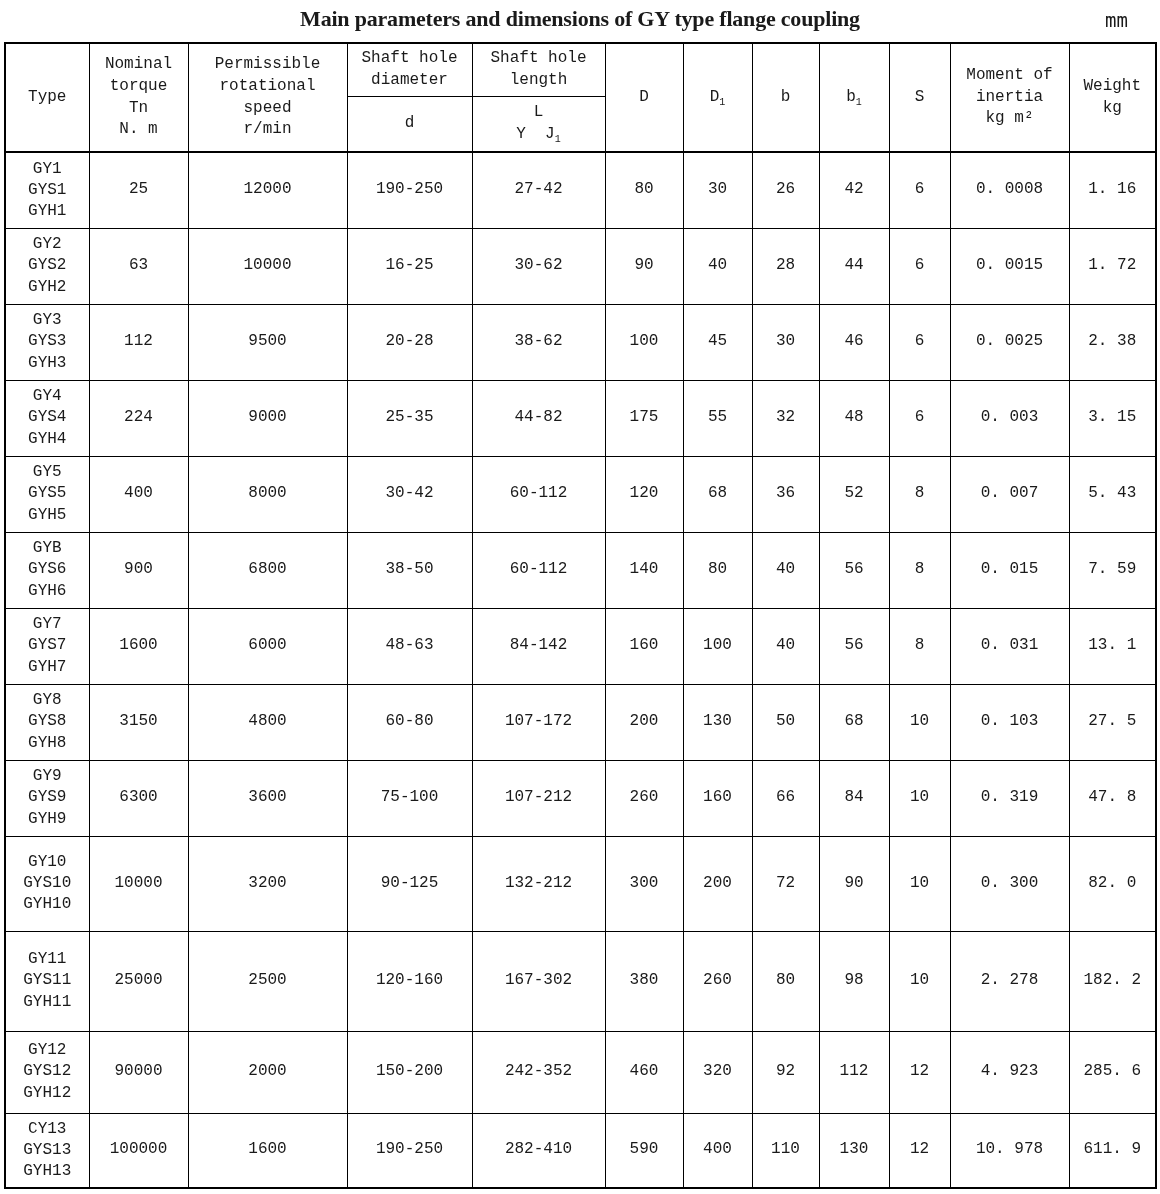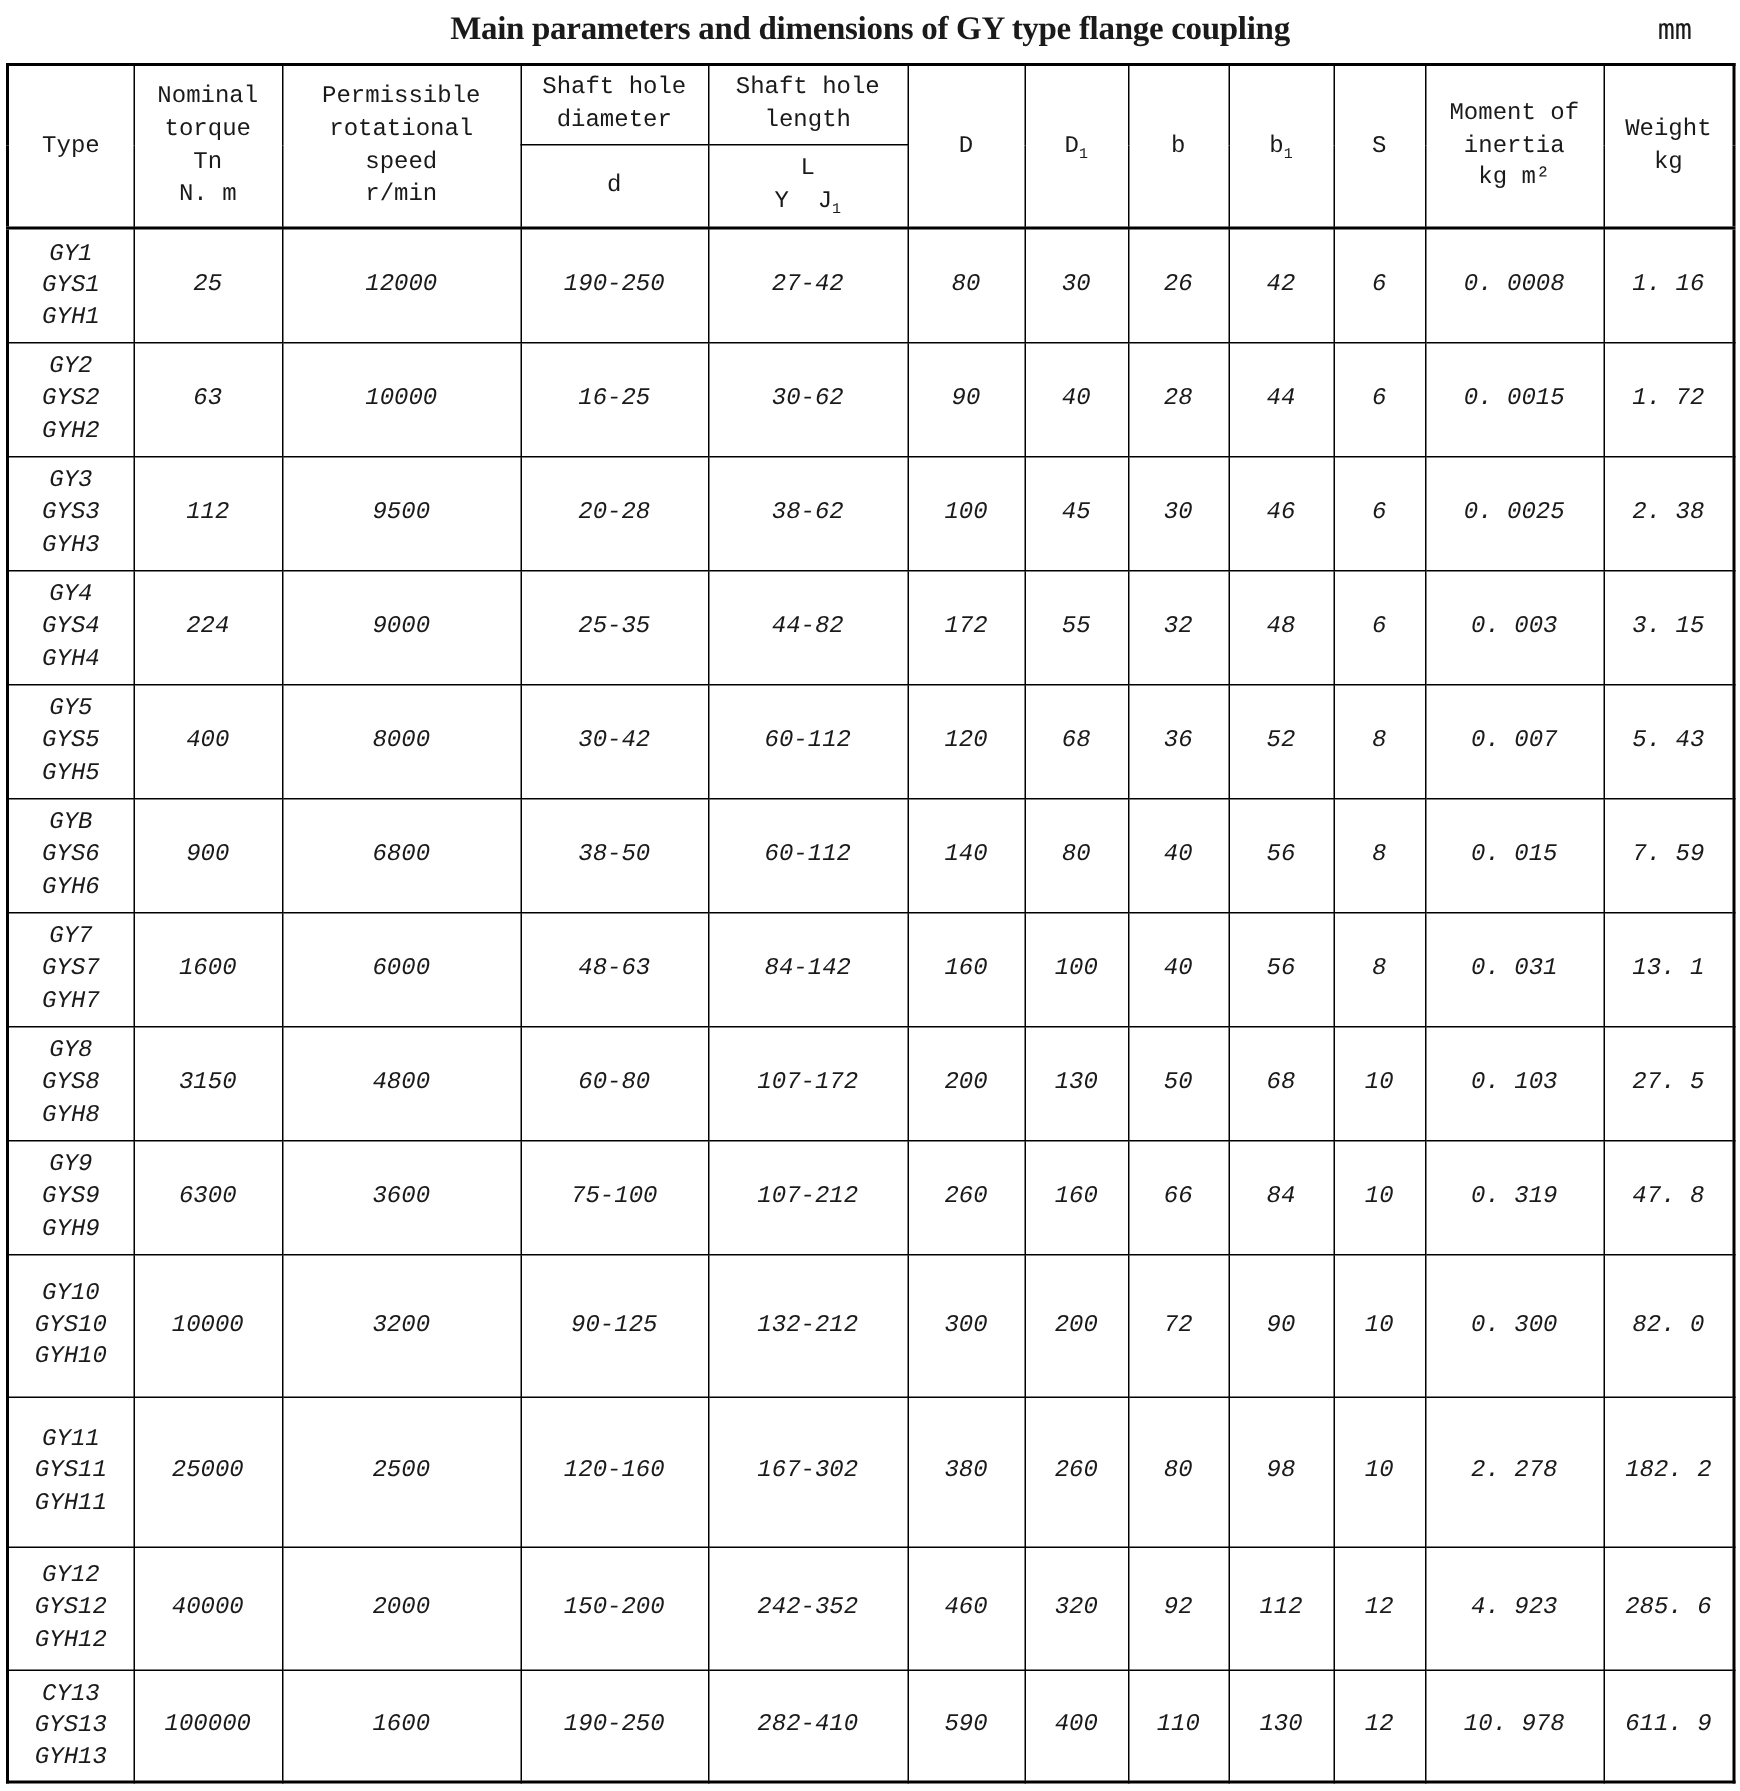--- a/index.html
+++ b/index.html
@@ -71,7 +71,7 @@
     font-size: 10px;
     line-height: 0;
   }
-  tbody tr { height: 76px; font-style: italic; }
+  tbody tr { height: 76px; }
   tbody tr:nth-child(10) { height: 95px; margin-top: 33px; }
   tbody tr:nth-child(11) { height: 100px; }
   tbody tr:nth-child(12) { height: 82px; }

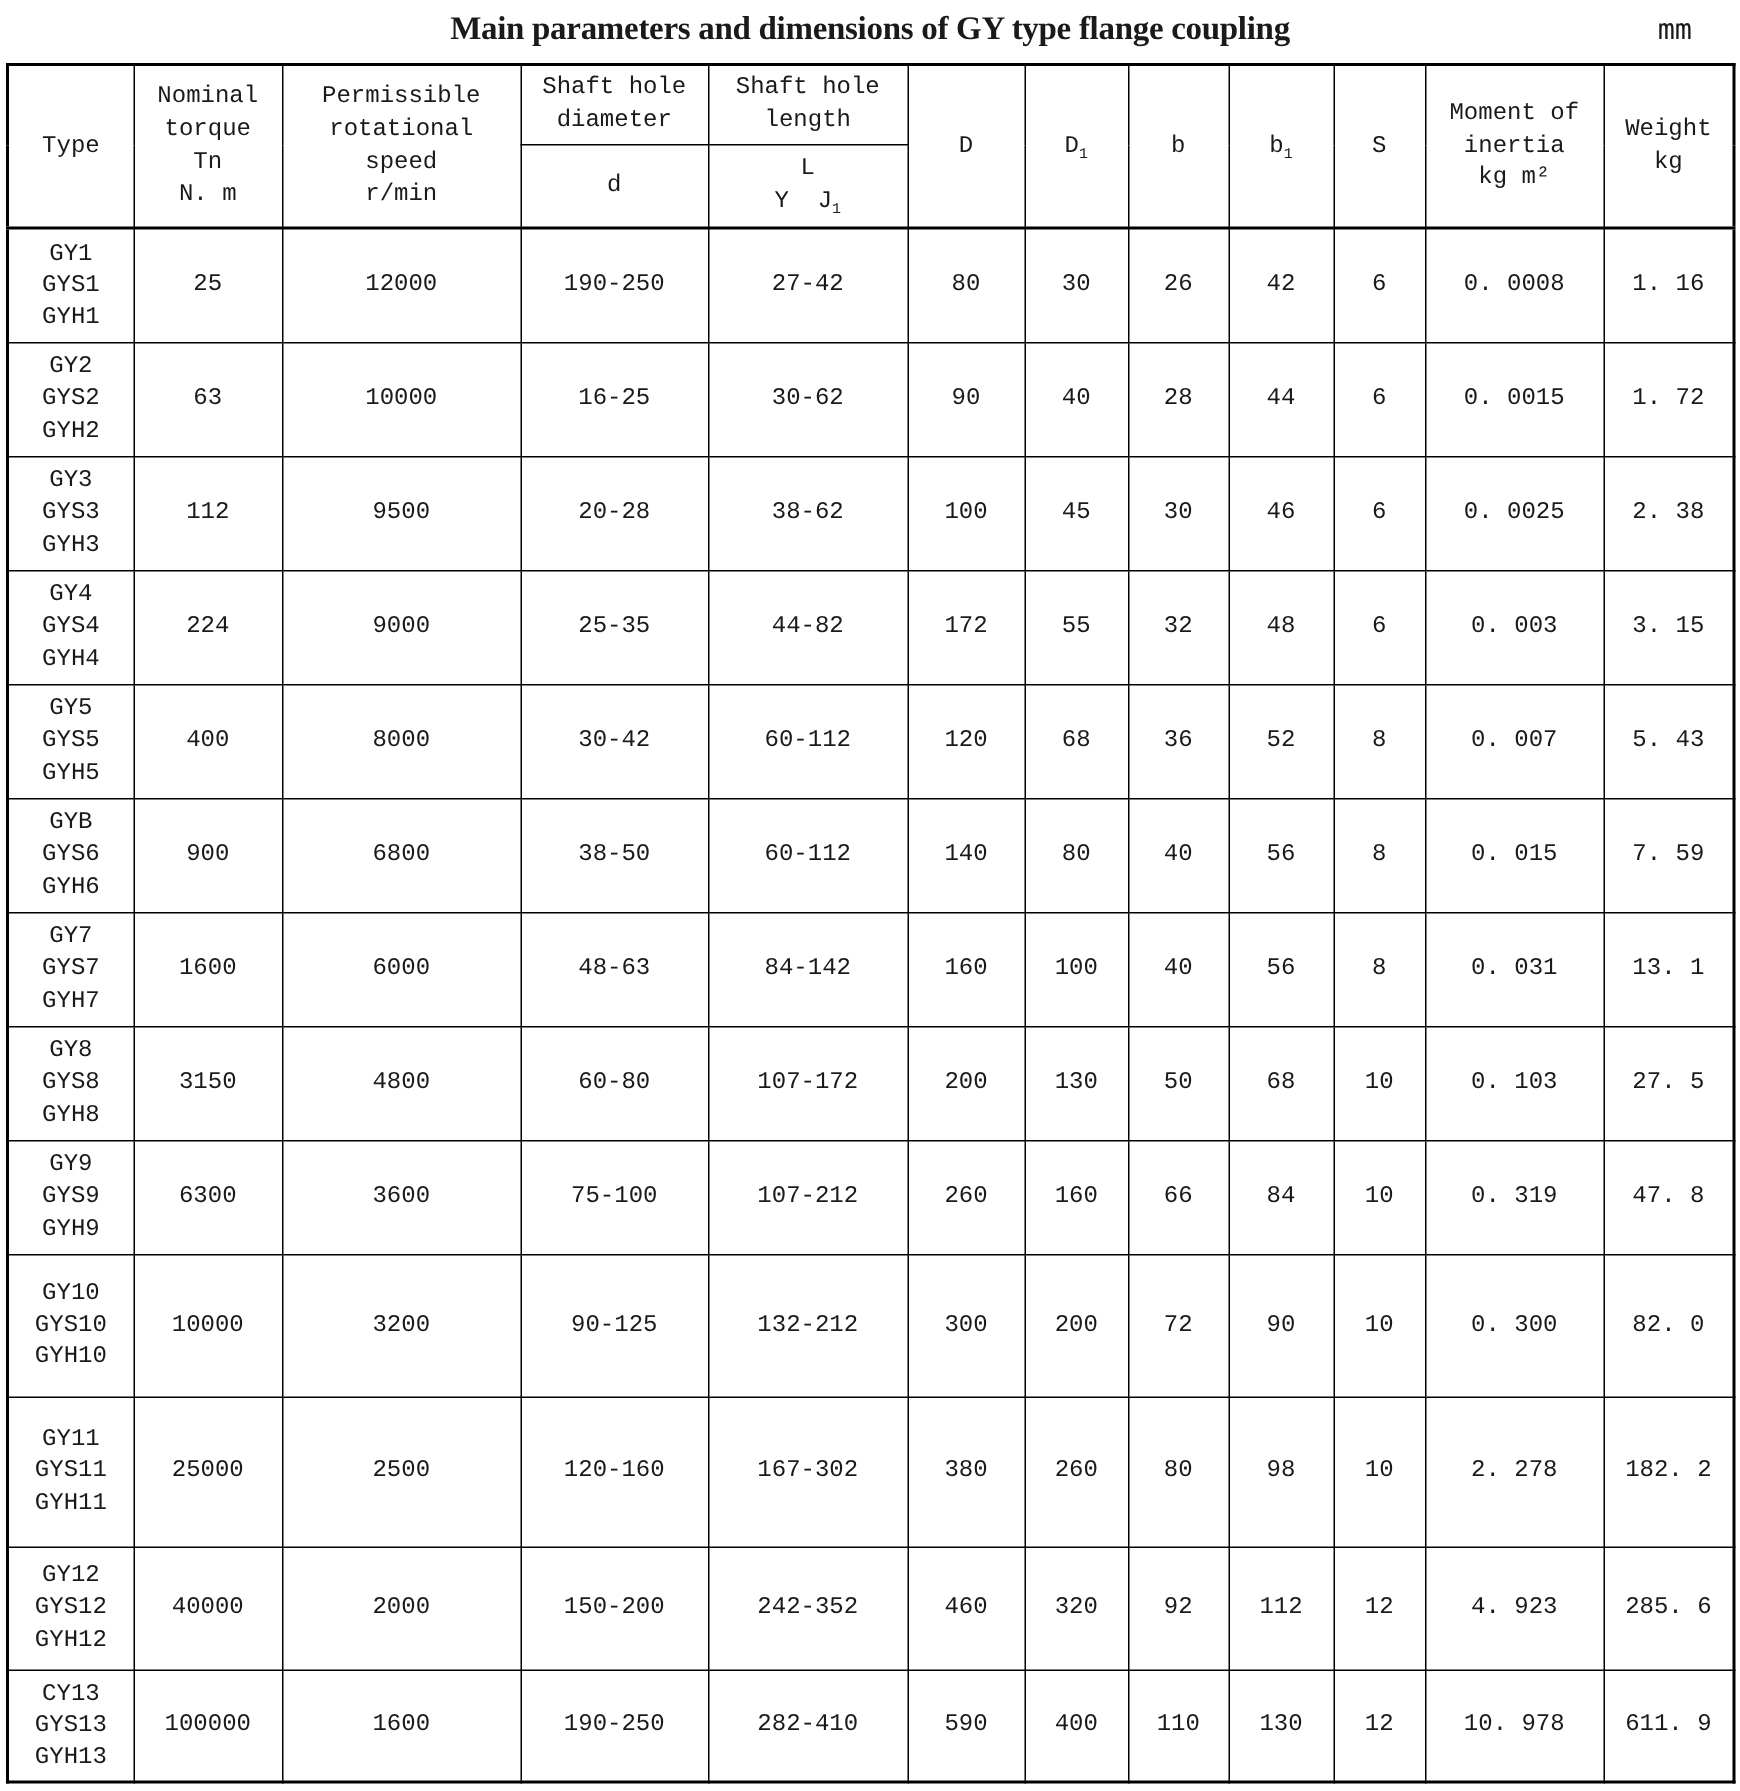--- a/index.html
+++ b/index.html
@@ -194,7 +194,7 @@
           <td>9000</td>
           <td>25-35</td>
           <td>44-82</td>
-          <td>172</td>
+          <td>175</td>
           <td>55</td>
           <td>32</td>
           <td>48</td>

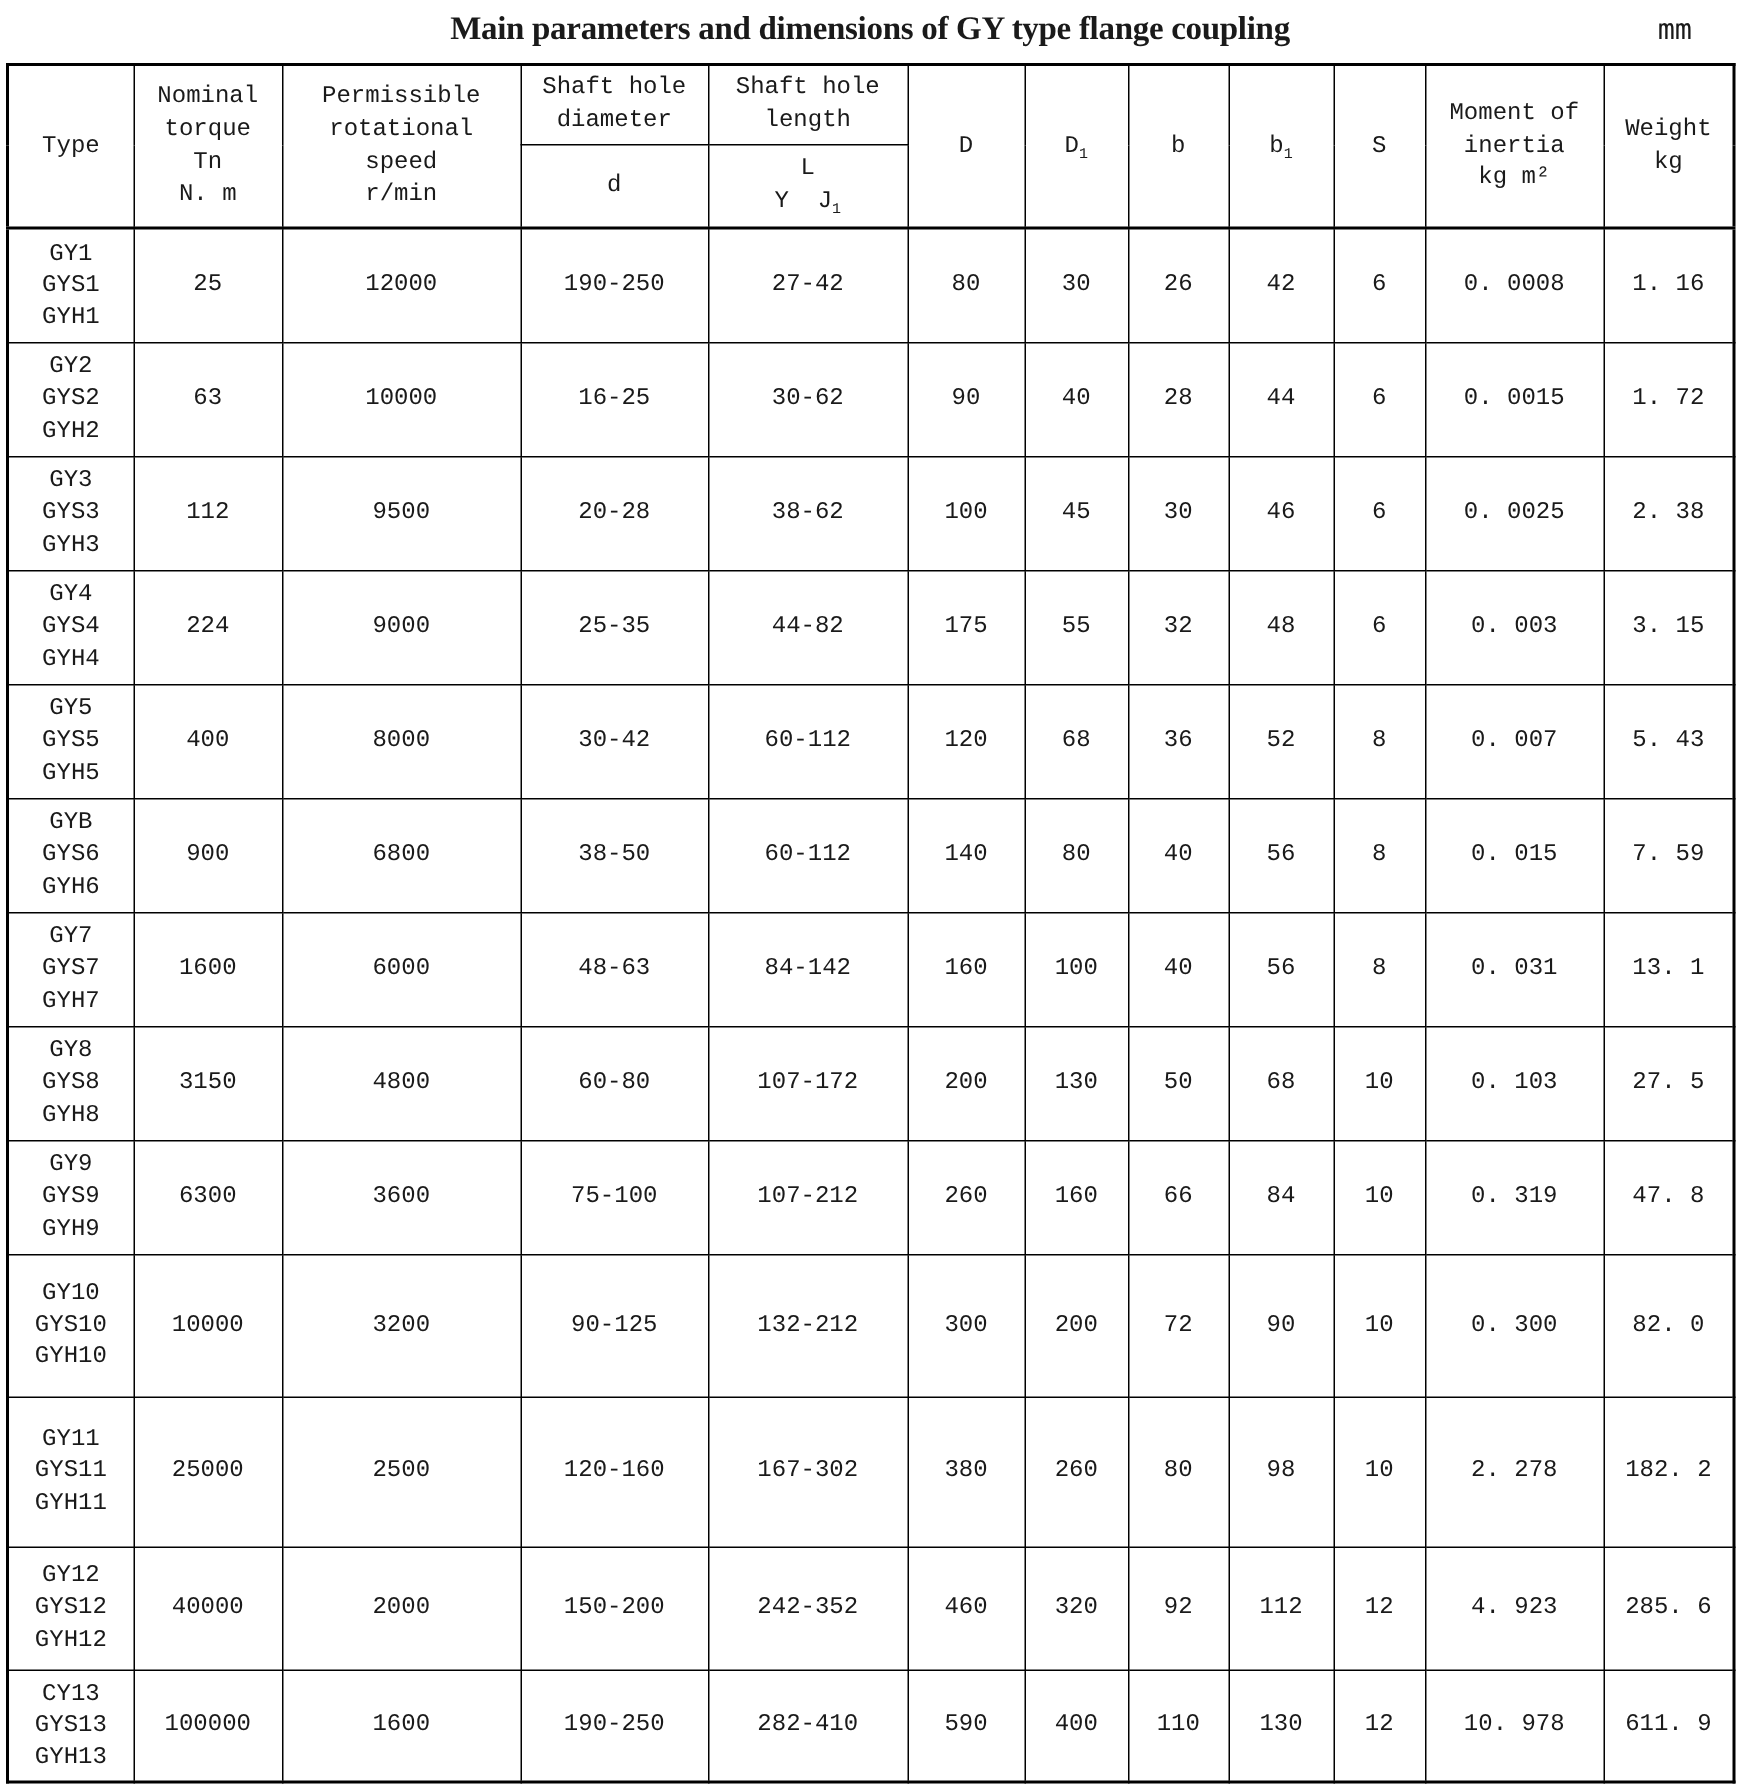--- a/index.html
+++ b/index.html
@@ -318,7 +318,7 @@
           <td class="type-cell pre">GY12
 GYS12
 GYH12</td>
-          <td>40000</td>
+          <td>90000</td>
           <td>2000</td>
           <td>150-200</td>
           <td>242-352</td>

